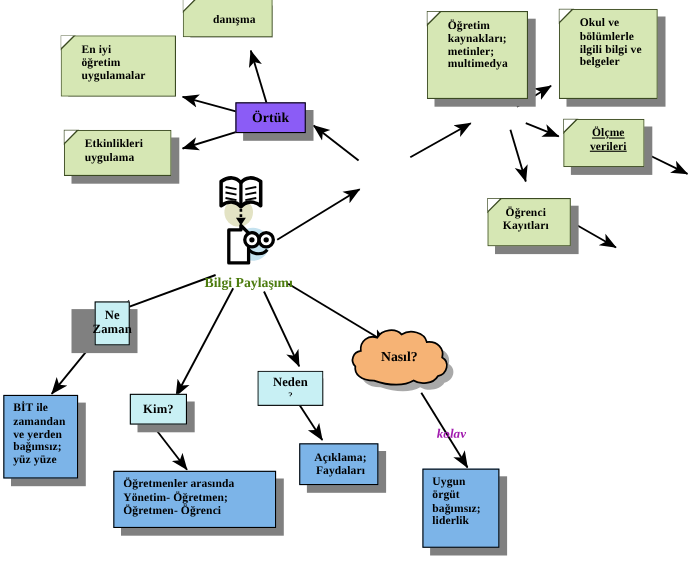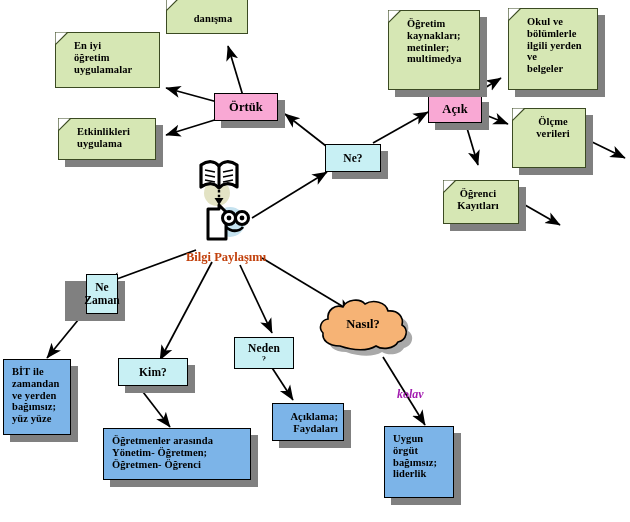--- a/index.html
+++ b/index.html
@@ -266,7 +266,7 @@
       <div class="label">
         <div>Okul ve</div>
         <div>bölümlerle</div>
-        <div>ilgili yerden ve</div>
+        <div>ilgili bilgi ve</div>
         <div>belgeler</div>
       </div>
     </div>

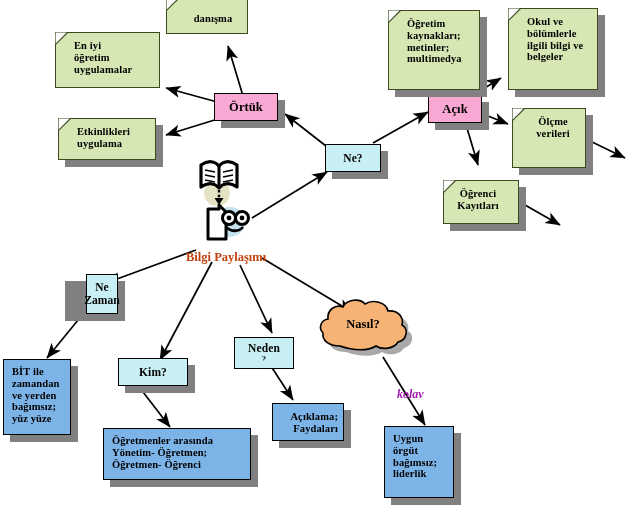--- a/index.html
+++ b/index.html
@@ -81,7 +81,7 @@
 
   
   .pbox-orange .face {
-    background: #f9a8d4;
+    background: #8b5cf6;
     border: 1.4px solid #000;
     font-family: Liberation Serif, serif;
   }

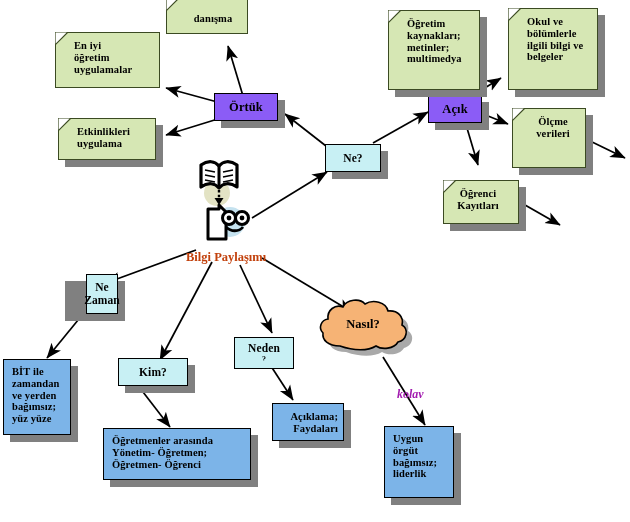--- a/index.html
+++ b/index.html
@@ -238,12 +238,6 @@
     </div>
   </div>
 
-  <div class="node pbox-orange" style="left:428px; top:95px; width:54px; height:28px;">
-    <div class="shadow"></div>
-    <div class="face">
-      <div class="label">Açık</div>
-    </div>
-  </div>
 
   <div class="node note" style="left:388px; top:10px; width:92px; height:80px;">
     <div class="shadow"></div>

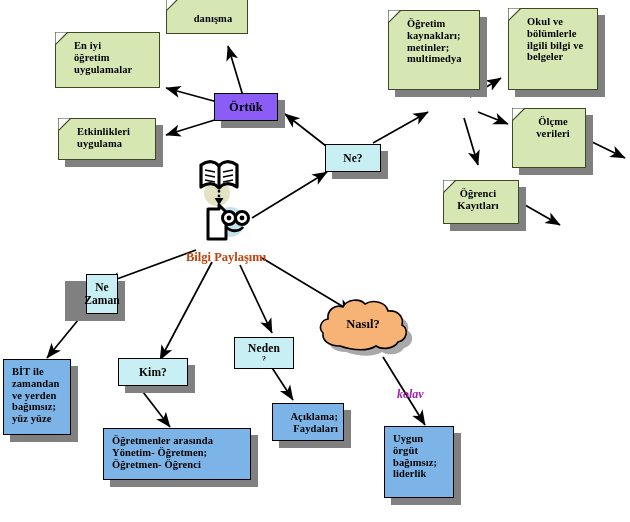--- a/index.html
+++ b/index.html
@@ -269,7 +269,7 @@
     </svg>
   </div>
 
-  <div class="node note center-text" style="left:512px; top:108px; width:74px; height:60px;">
+  <div class="node note center-text" style="left:512px; top:108px; width:74px; height:44px;text-decoration:underline;">
     <div class="shadow"></div>
     <div class="face" style="padding-left:14px;">
       <div class="label">

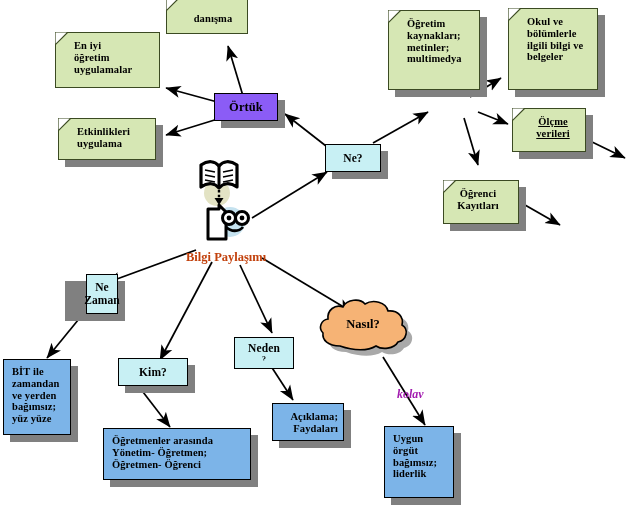--- a/index.html
+++ b/index.html
@@ -295,12 +295,6 @@
     </svg>
   </div>
 
-  <div class="node pbox-cyan" style="left:325px; top:144px; width:56px; height:28px;">
-    <div class="shadow"></div>
-    <div class="face">
-      <div class="label">Ne?</div>
-    </div>
-  </div>
 
   <div class="node pbox-cyan" style="left:58px; top:274px; width:60px; height:40px;padding-left:28px;">
     <div class="shadow"></div>

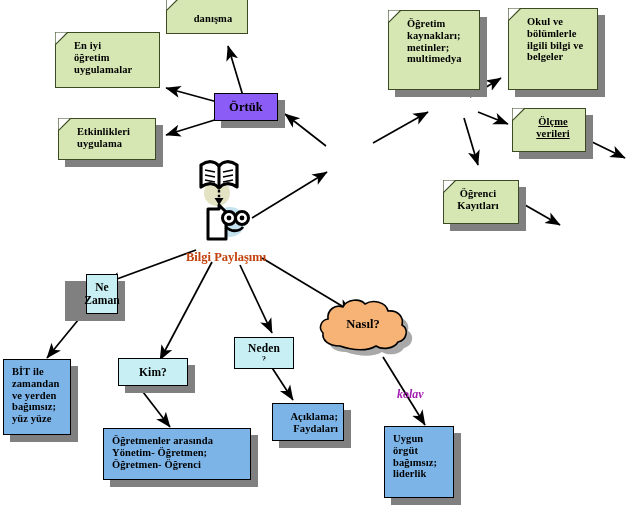--- a/index.html
+++ b/index.html
@@ -123,7 +123,7 @@
   .freetext {
     position: absolute;
     font-weight: bold;
-    color: #c2410c;
+    color: #4d7c0f;
     z-index: 5;
     white-space: nowrap;
   }

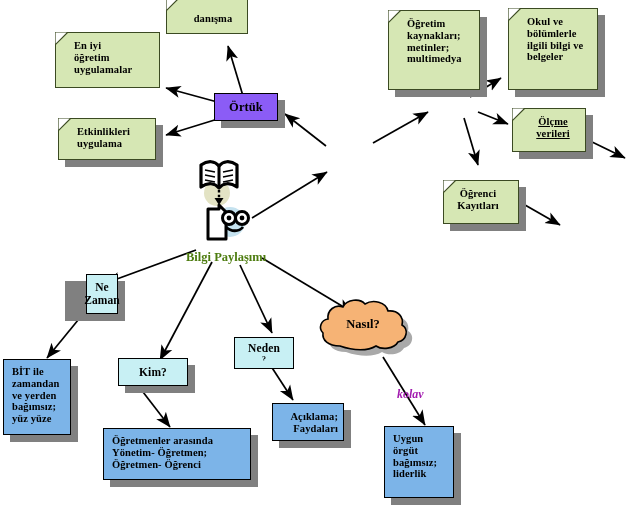--- a/index.html
+++ b/index.html
@@ -306,7 +306,7 @@
     </div>
   </div>
 
-  <div class="node pbox-cyan" style="left:118px; top:358px; width:70px; height:28px;">
+  <div class="node pbox-cyan" style="left:118px; top:358px; width:52px; height:28px;">
     <div class="shadow"></div>
     <div class="face">
       <div class="label">Kim?</div>

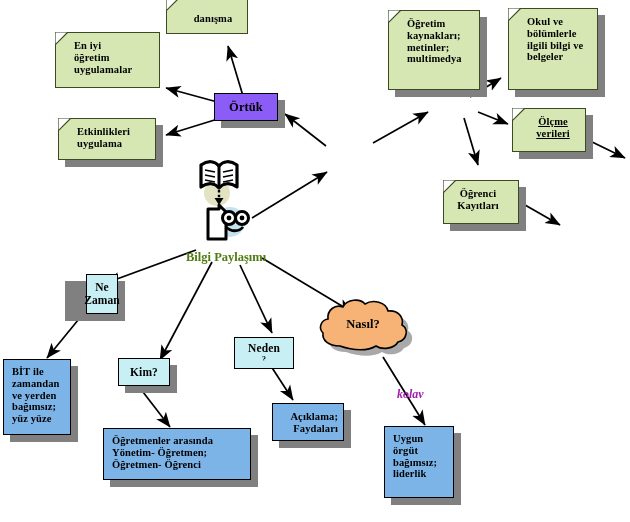--- a/index.html
+++ b/index.html
@@ -102,7 +102,7 @@
   }
   .pbox-blue .label { font-size: 10.5px; text-align: left; }
   .pbox-blue.center-text .face { align-items: center; justify-content: center; }
-  .pbox-blue.center-text .label { text-align: right; width: 100%; }
+  .pbox-blue.center-text .label { text-align: center; width: 100%; }
 
   
   .cloud {

